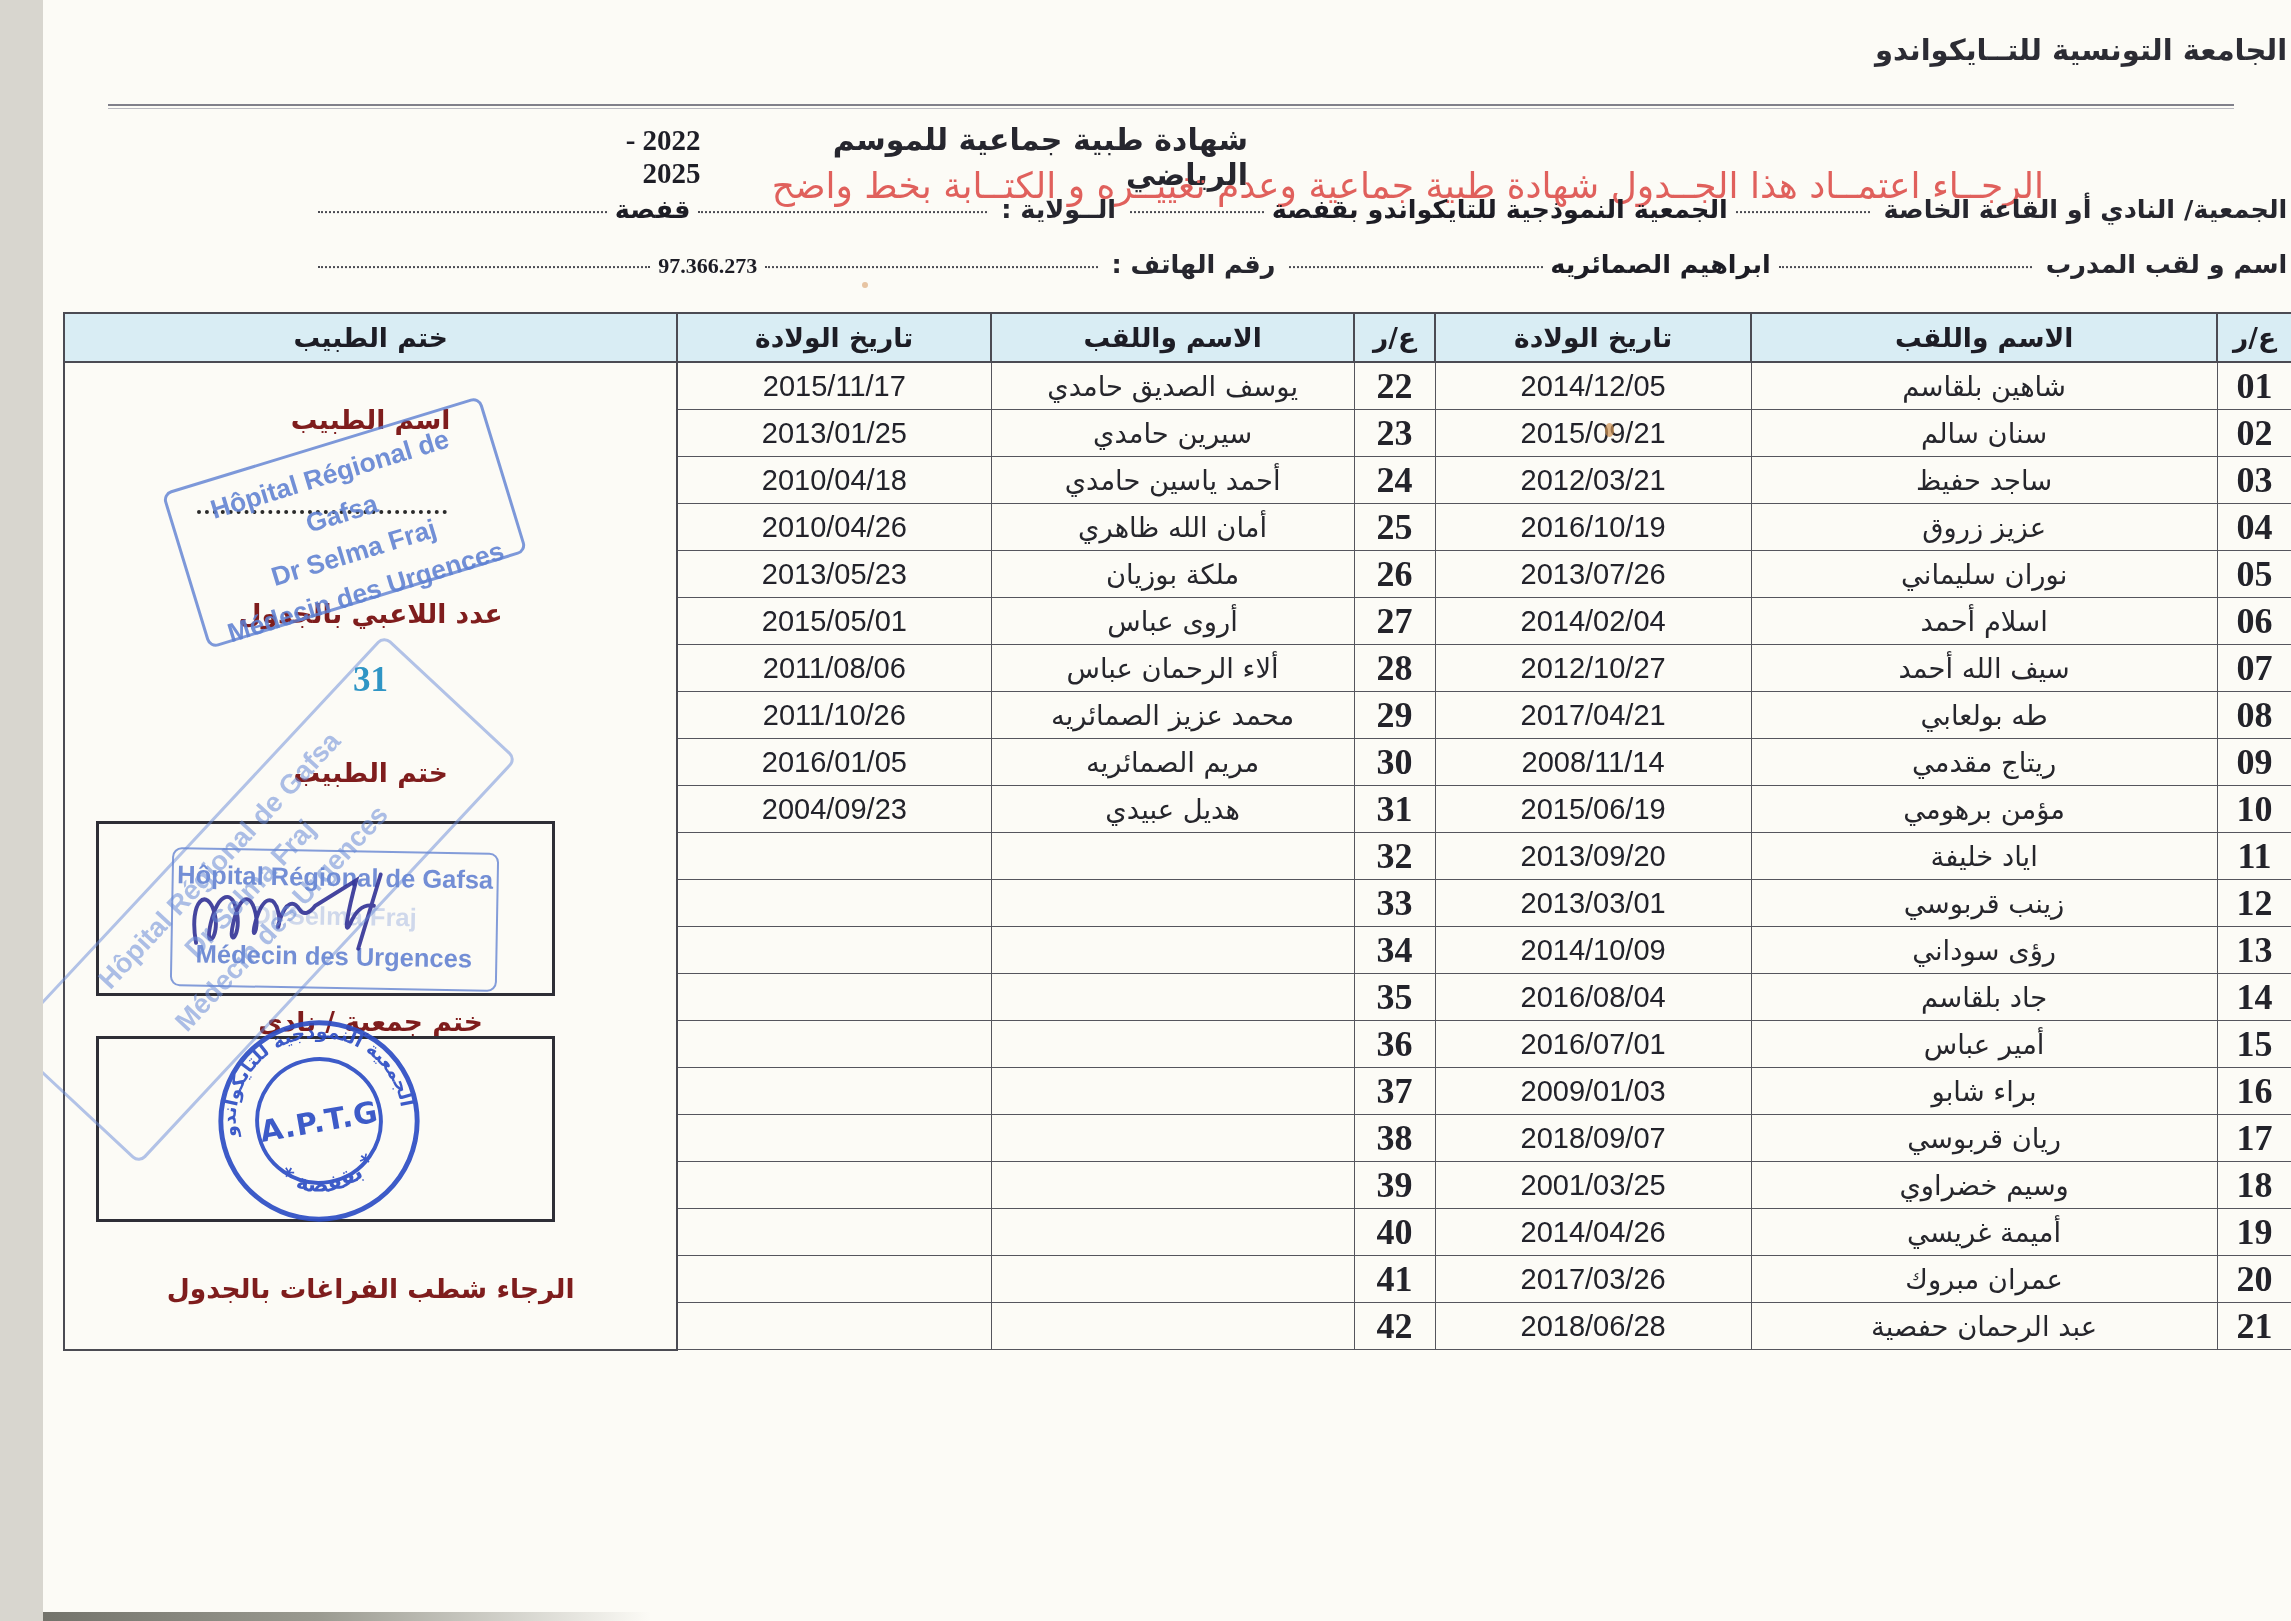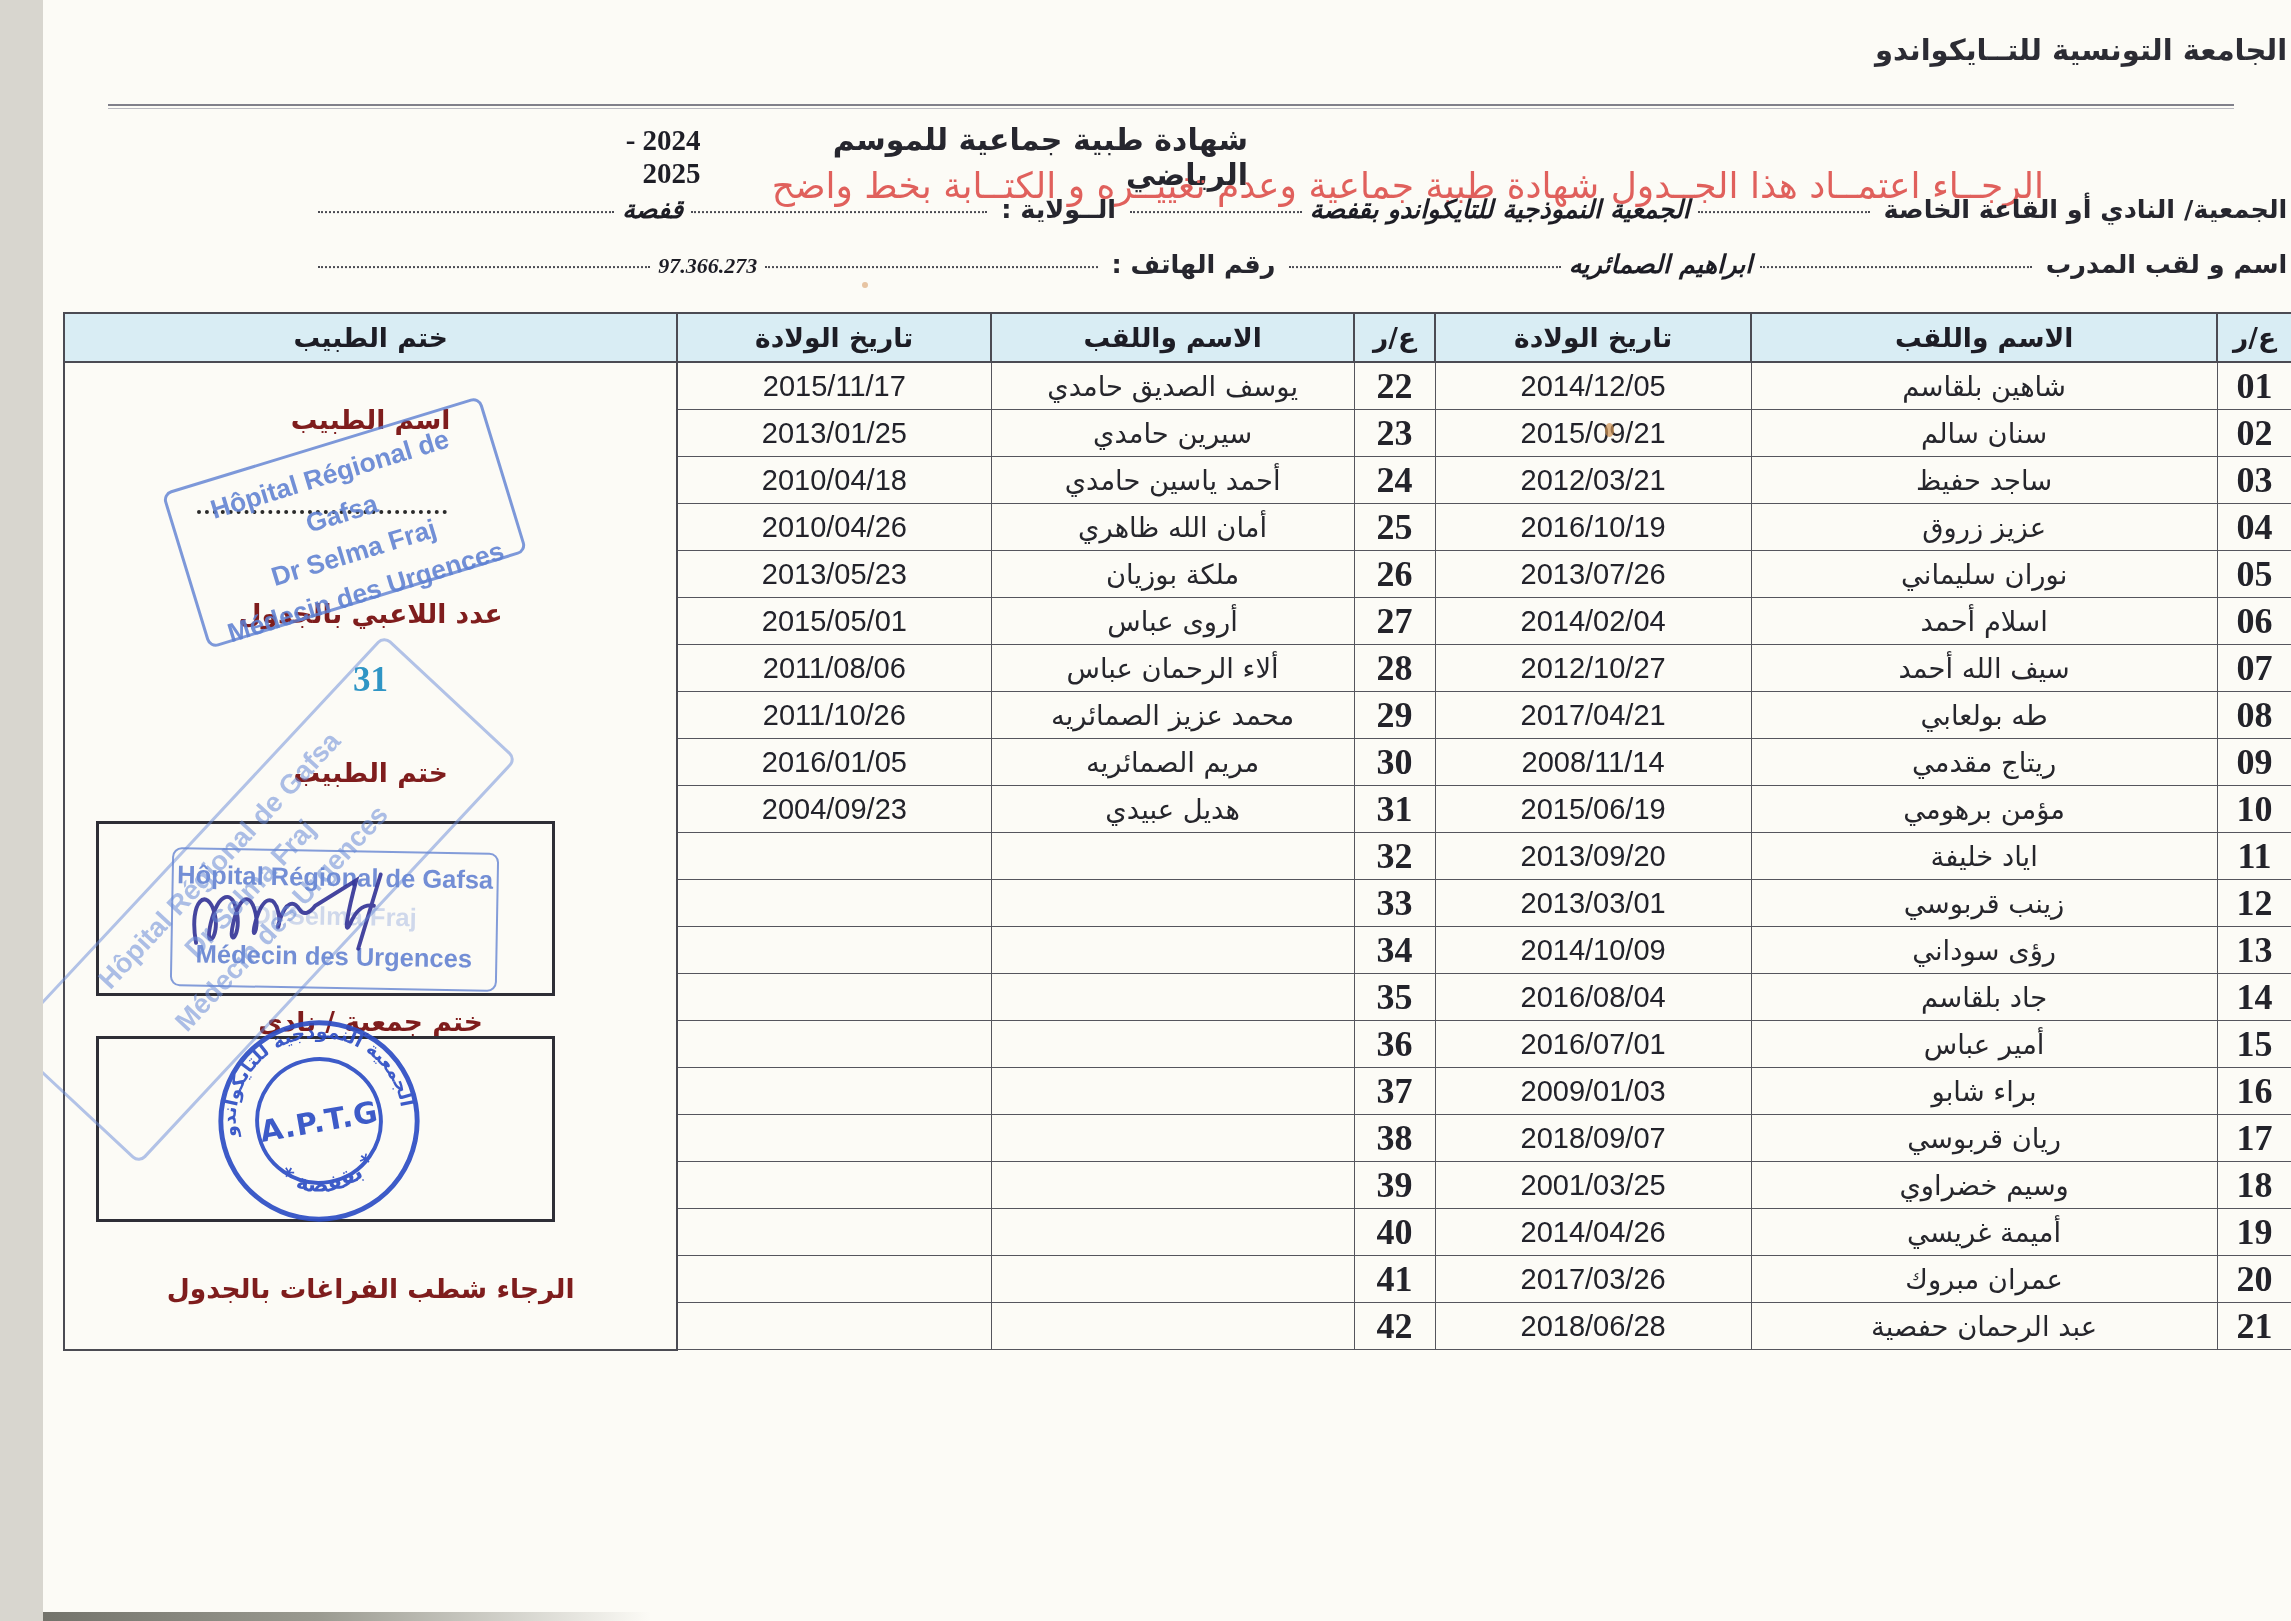--- a/index.html
+++ b/index.html
@@ -75,7 +75,7 @@
 
   <div class="title-row">
     <span class="doc-title">شهادة طبية جماعية للموسم الرياضي</span>
-    <span class="season">2024 - 2025</span>
+    <span class="season">2022 - 2025</span>
   </div>
 
   <div class="red-note">الرجــاء اعتمــاد هذا الجــدول  شهادة طبية جماعية وعدم تغييــره و الكتــابة بخط واضح</div>

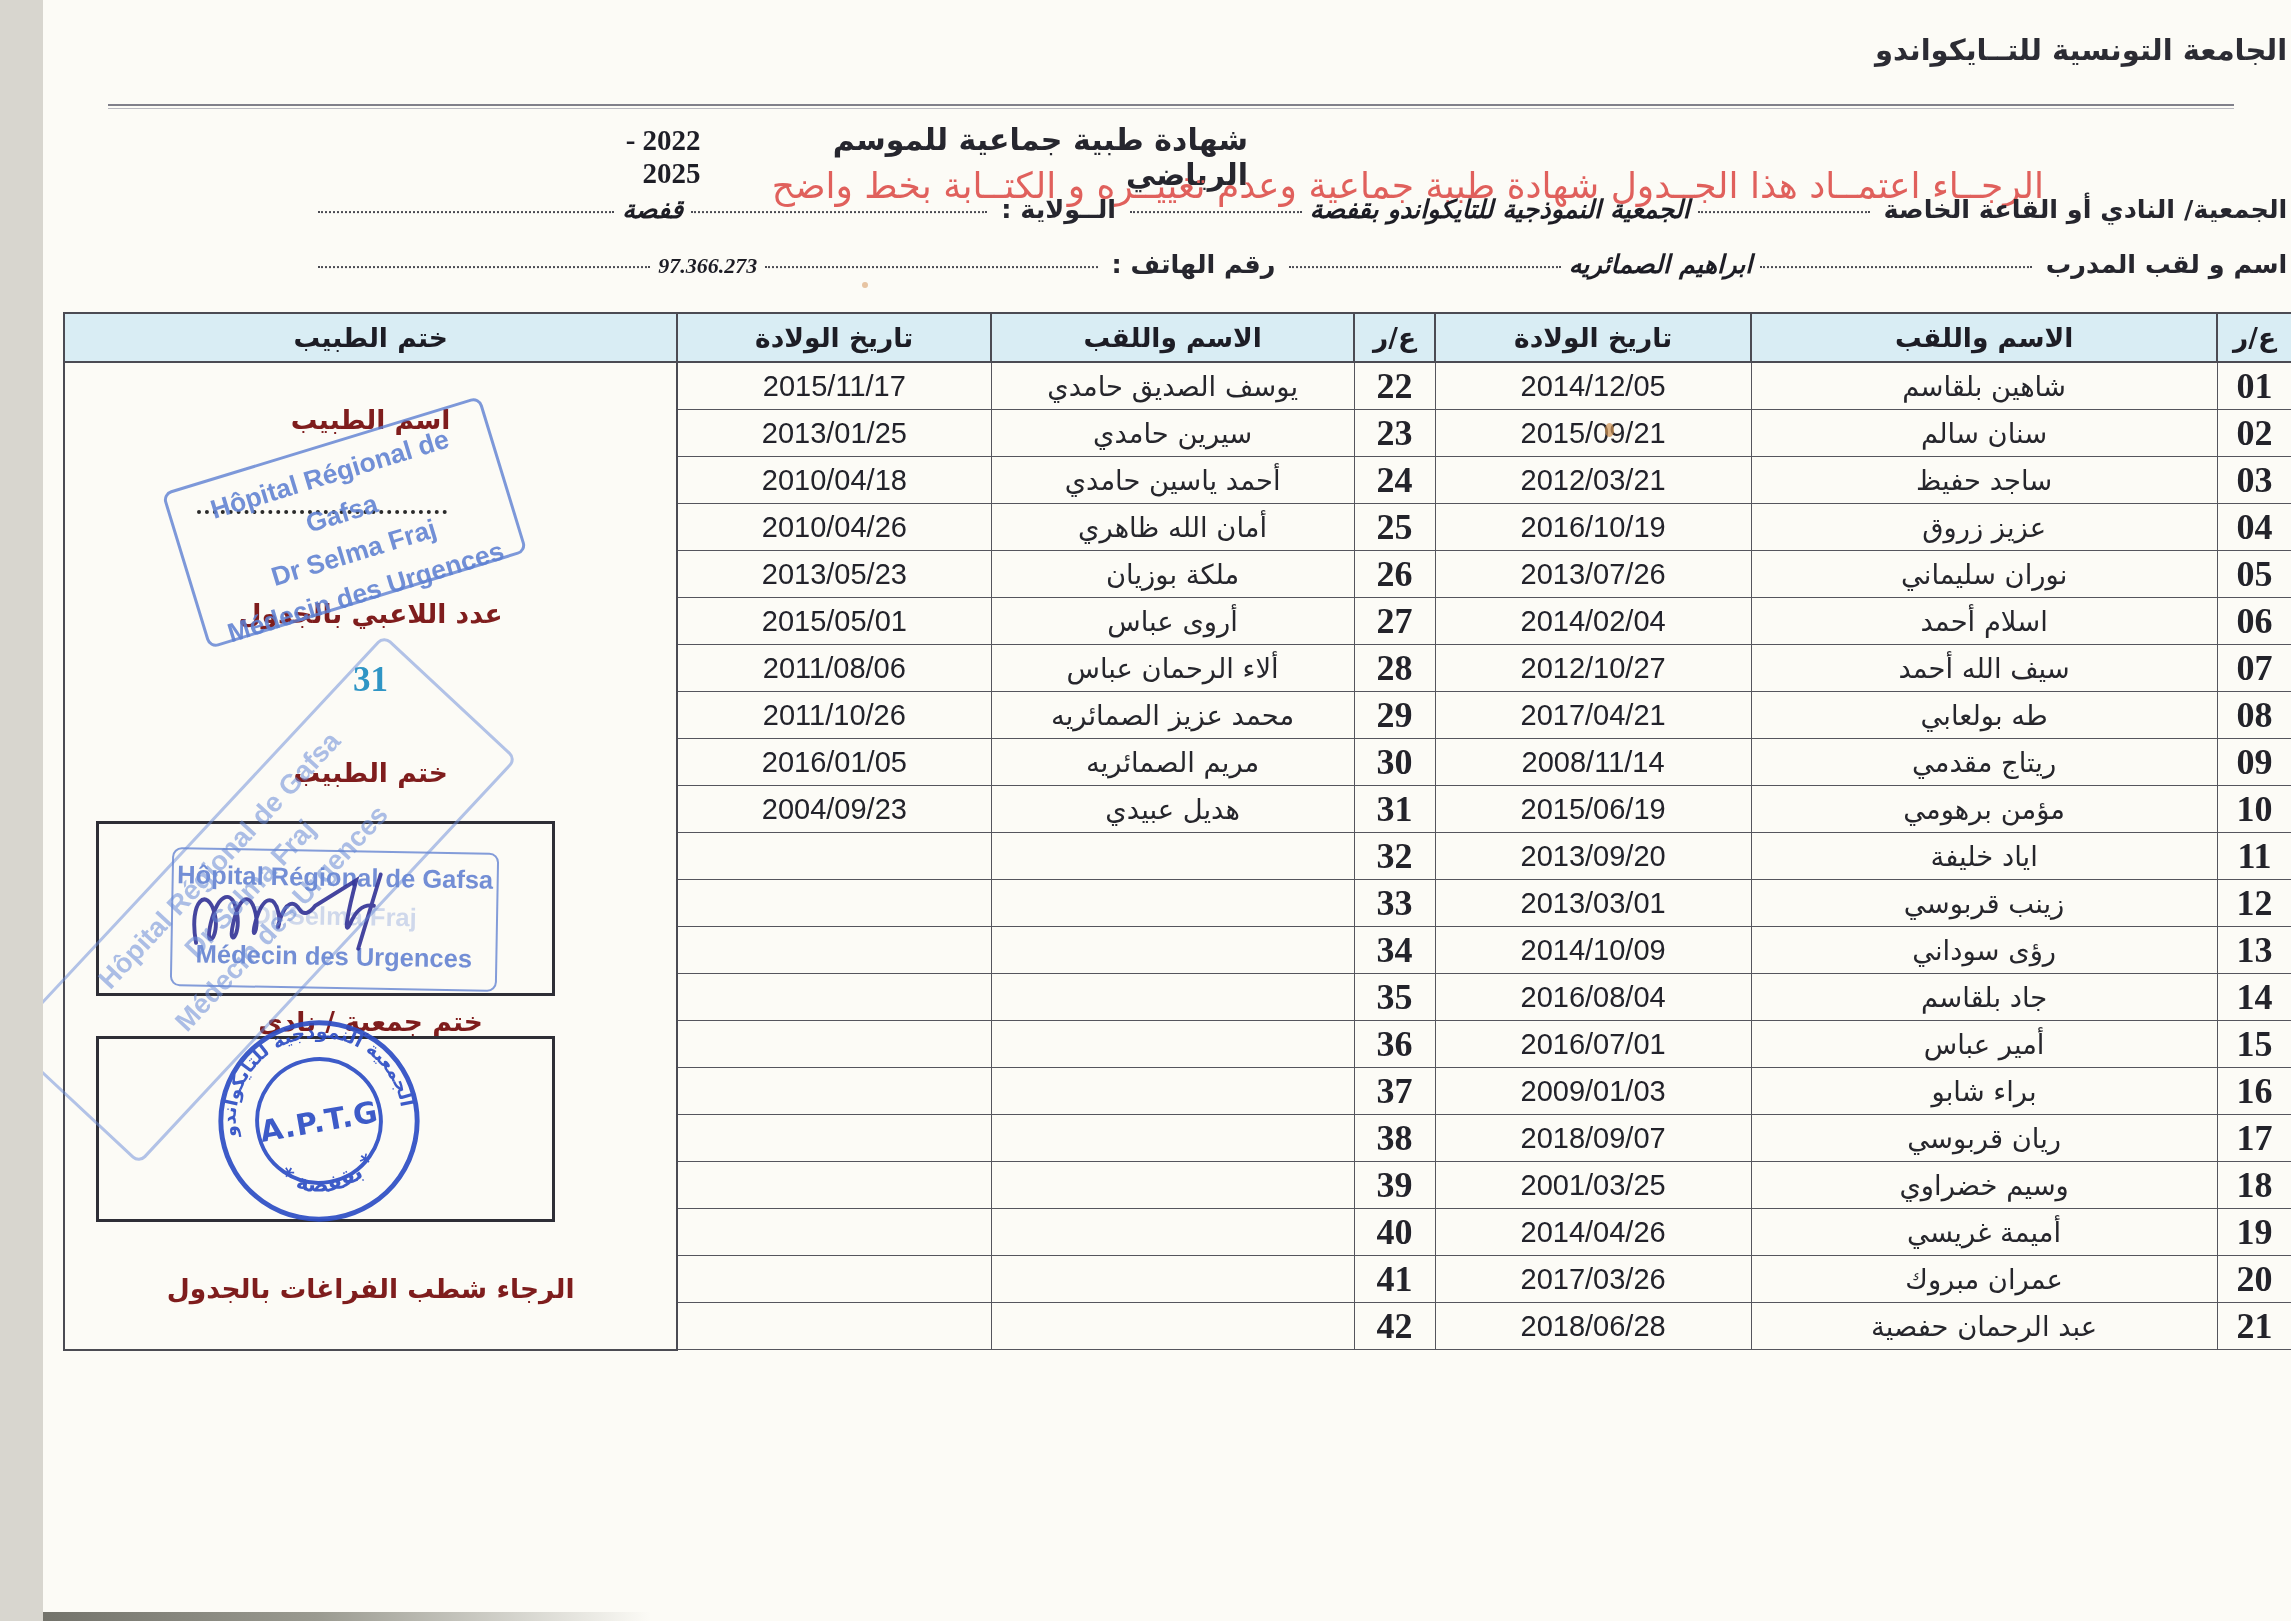--- a/index.html
+++ b/index.html
@@ -20,7 +20,7 @@
   .fl-1{top:194px;}
   .fl-2{top:249px;}
   .form-label{padding:0 3.9px;}
-  .leader{display:flex; align-items:baseline; margin:0 9.8px; min-width:0;font-style:italic;}
+  .leader{display:flex; align-items:baseline; margin:0 9.8px; min-width:0;}
   .leader .val{padding:0 7.8px; color:#1d1d25;}
   .leader::before,.leader::after{content:""; flex:1; border-bottom:2.9px dotted #4a4a52; transform:translateY(-4.9px);}
   .lead-club{flex:2.1;}

